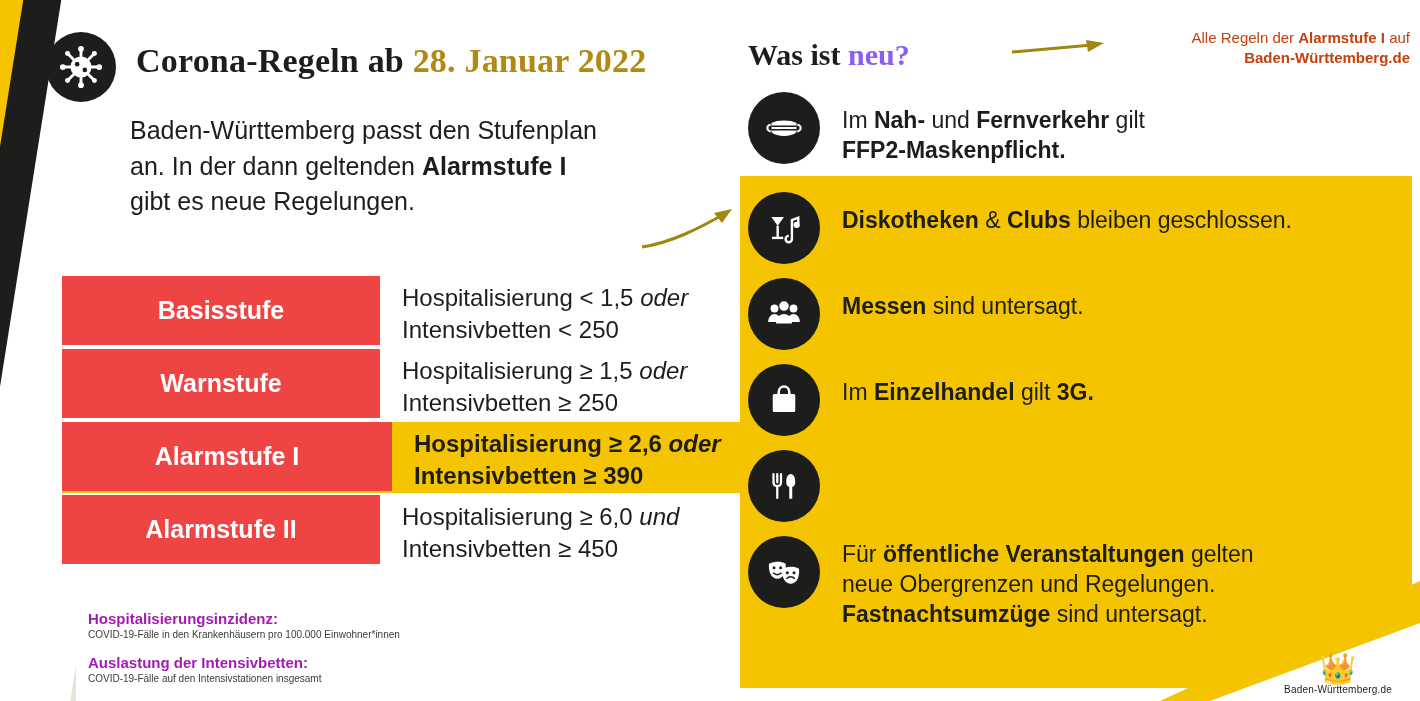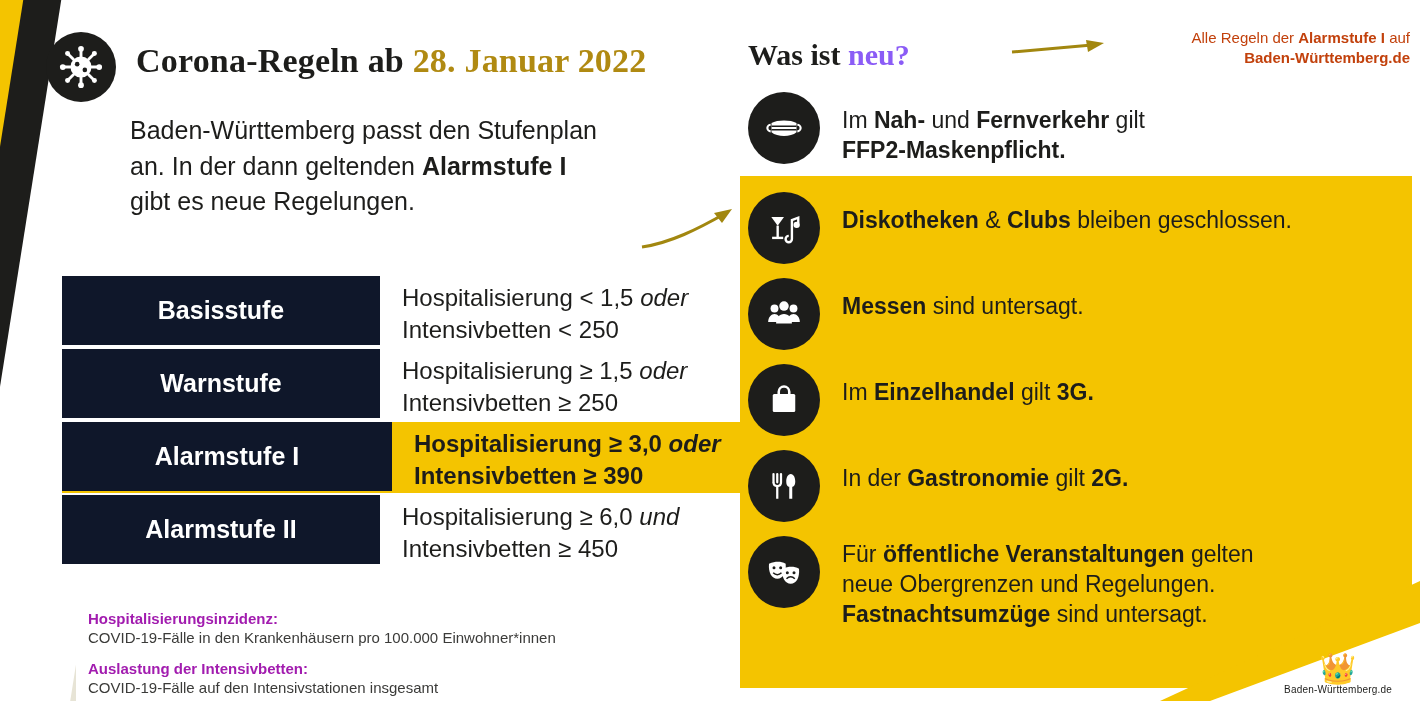--- a/index.html
+++ b/index.html
@@ -91,7 +91,7 @@
   .stufe-row { position:relative; height:71px; margin-bottom:2px; }
   .stufe-label {
     position:absolute; left:0; top:0; width:318px; height:69px;
-    background:#0f172a; color:#ffffff;
+    background:#ef4444; color:#ffffff;
     display:flex; align-items:center; justify-content:center;
     font-size:25px; font-weight:bold;
   }

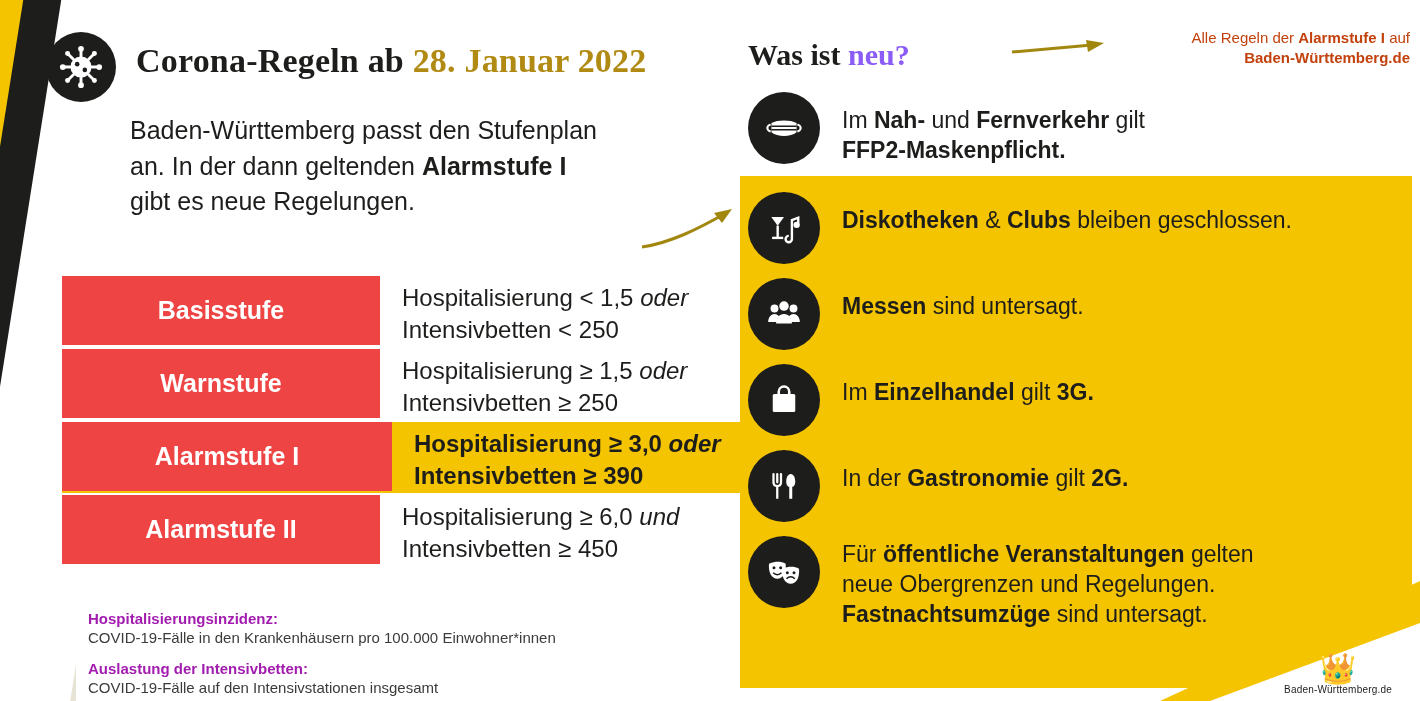--- a/index.html
+++ b/index.html
@@ -235,7 +235,7 @@
     <div class="stufe-row highlight">
       <div class="stufe-label">Alarmstufe I</div>
       <div class="stufe-crit">
-        <div><span>Hospitalisierung ≥ 3,0 </span><i>oder</i></div>
+        <div><span>Hospitalisierung ≥ 2,6 </span><i>oder</i></div>
         <div>Intensivbetten ≥ 390</div>
       </div>
     </div>

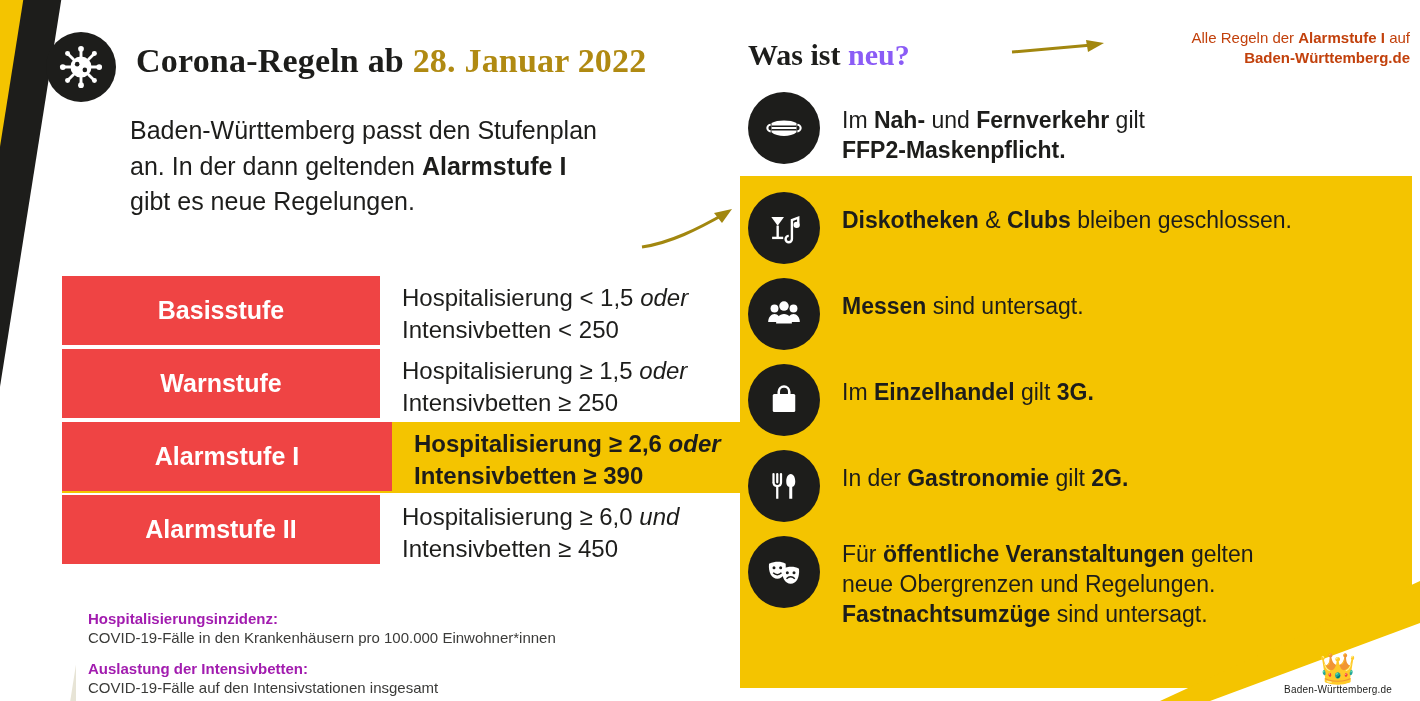--- a/index.html
+++ b/index.html
@@ -351,9 +351,6 @@
           <path d="M33 8 c4 0 6 5 6 10 s-2 7-4 7 v16 h-4 V25 c-2 0-4-2-4-7 s2-10 6-10z" fill="#fff"></path>
         </svg>
       </div>
-      <div class="text">
-        <span>In der </span><b>Gastronomie</b><span> gilt </span><b>2G.</b>
-      </div>
     </div>
 
     <div class="rule tall">

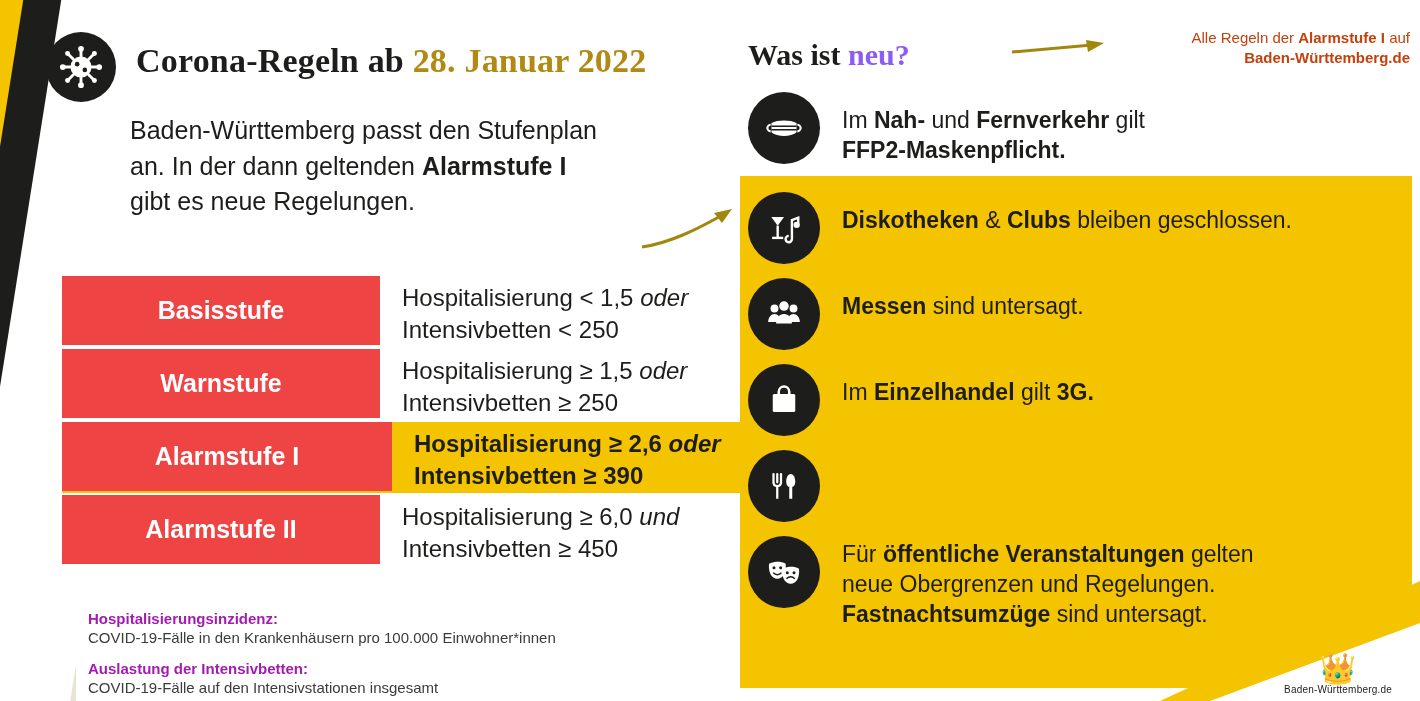--- a/index.html
+++ b/index.html
@@ -109,7 +109,7 @@
   .footnotes { position:absolute; left:48px; top:592px; width:660px; }
   .fn-block { margin-bottom:14px; }
   .fn-title { font-size:15px; font-weight:bold; color:#a21caf; }
-  .fn-text { font-size:15px; color:#3b3b39; margin-top:2px; }
+  .fn-text { font-size:10px; color:#3b3b39; margin-top:2px; }
 
   
   .right-col { position:absolute; left:740px; top:0; width:680px; height:701px; }

